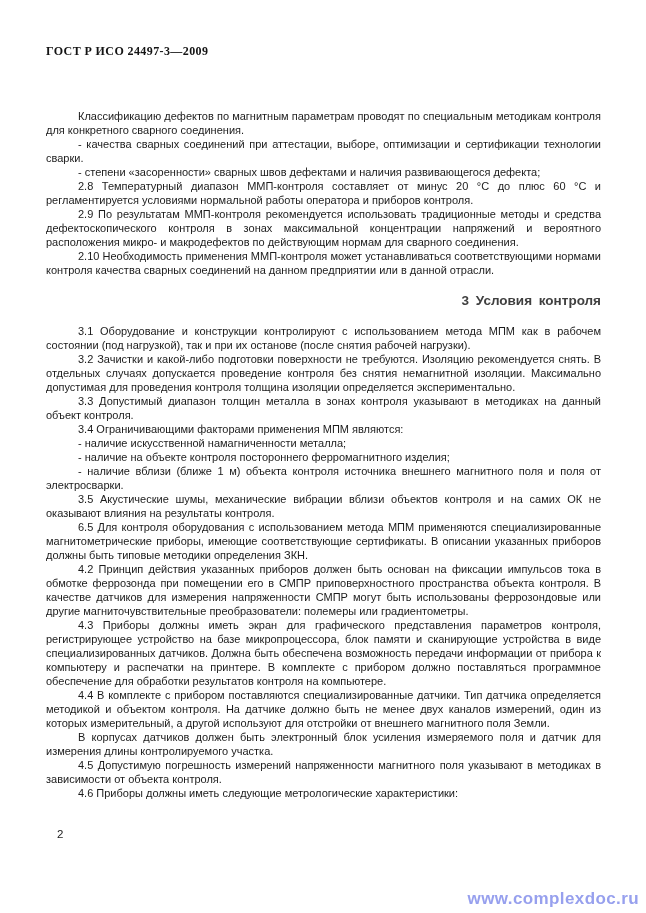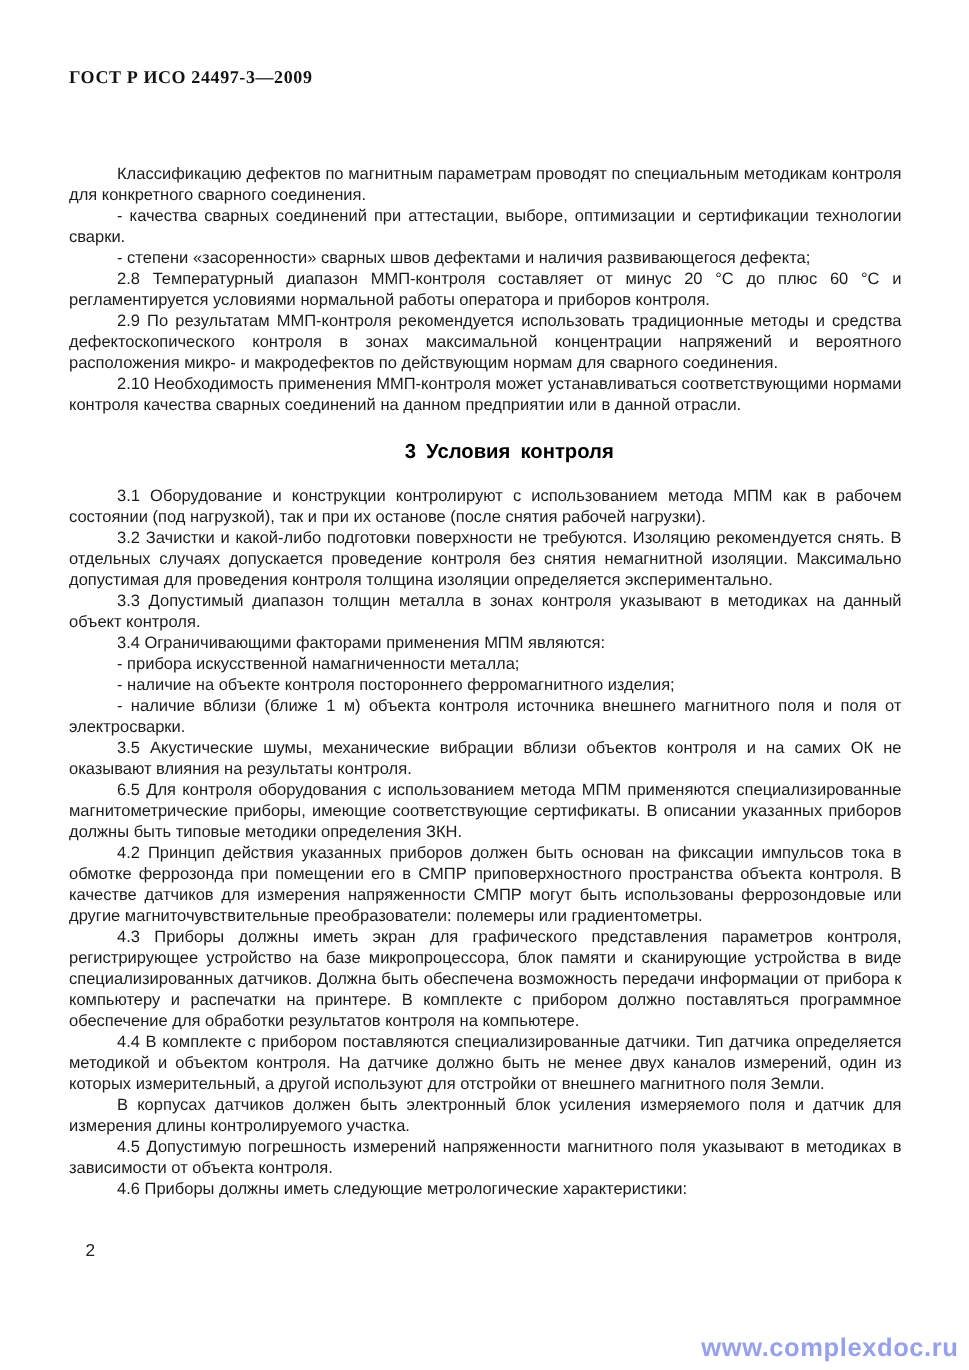--- a/index.html
+++ b/index.html
@@ -47,10 +47,10 @@
     font-size:13.5px;
     line-height:18px;
     font-weight:bold;
-    color:#000000;
+    color:#404040;
     margin:15px 0 14px 0;
     text-indent:32px;
-    text-align:center;
+    text-align:right;
     word-spacing:3px;
   }
   .page-number{

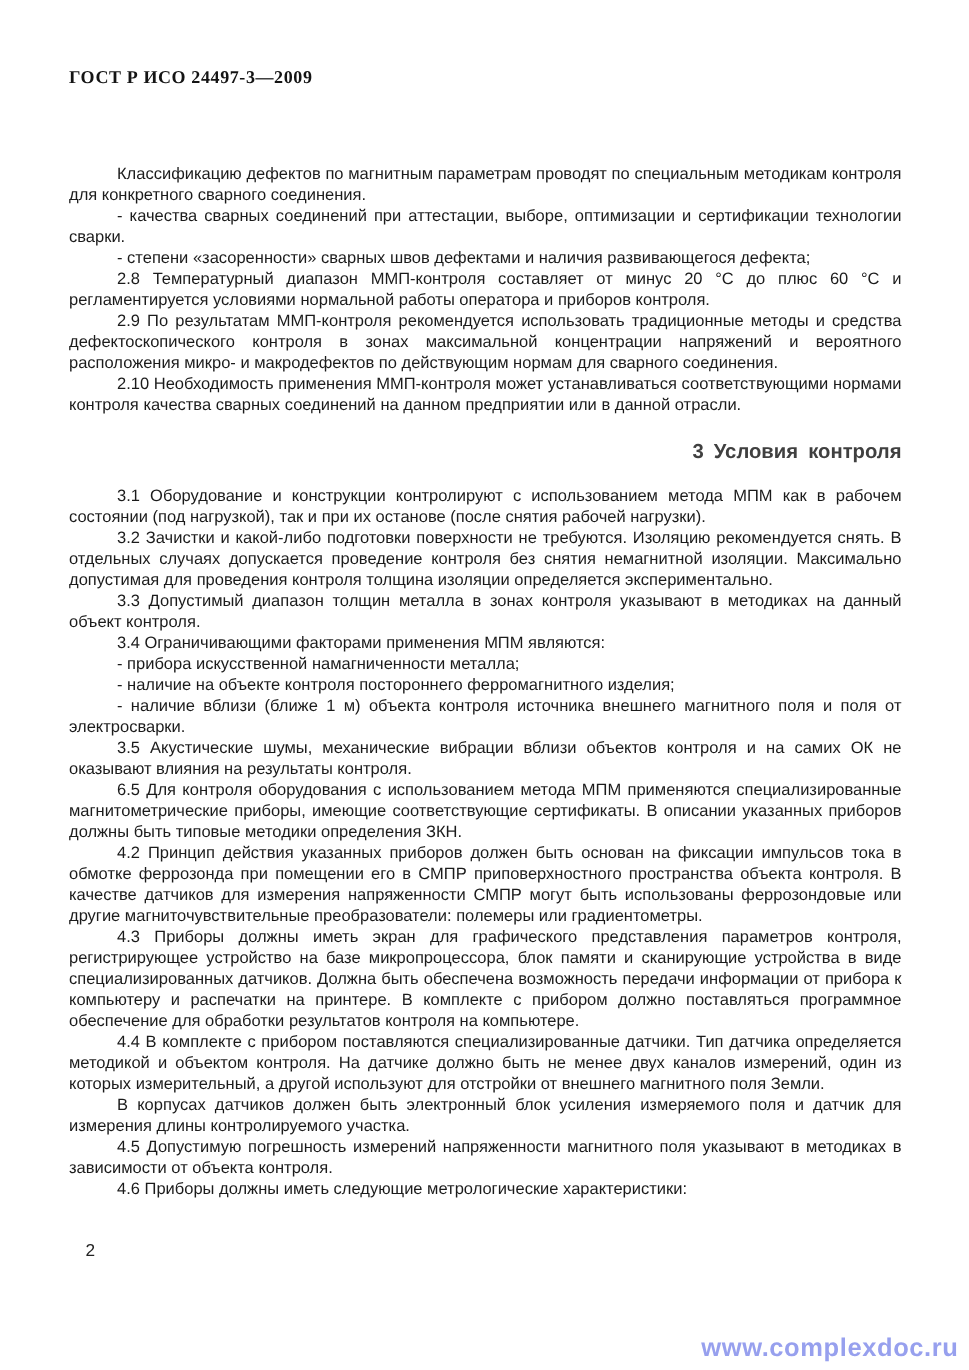--- a/index.html
+++ b/index.html
@@ -94,7 +94,7 @@
     <p class="para">3.2 Зачистки и какой-либо подготовки поверхности не требуются. Изоляцию рекомендуется снять. В отдельных случаях допускается проведение контроля без снятия немагнитной изоляции. Максимально допустимая для проведения контроля толщина изоляции определяется экспериментально.</p>
     <p class="para">3.3 Допустимый диапазон толщин металла в зонах контроля указывают в методиках на данный объект контроля.</p>
     <p class="para">3.4 Ограничивающими факторами применения МПМ являются:</p>
-    <p class="para">- прибора искусственной намагниченности металла;</p>
+    <p class="para">- наличие искусственной намагниченности металла;</p>
     <p class="para">- наличие на объекте контроля постороннего ферромагнитного изделия;</p>
     <p class="para">- наличие вблизи (ближе 1 м) объекта контроля источника внешнего магнитного поля и поля от электросварки.</p>
     <p class="para">3.5 Акустические шумы, механические вибрации вблизи объектов контроля и на самих ОК не оказывают влияния на результаты контроля.</p>

